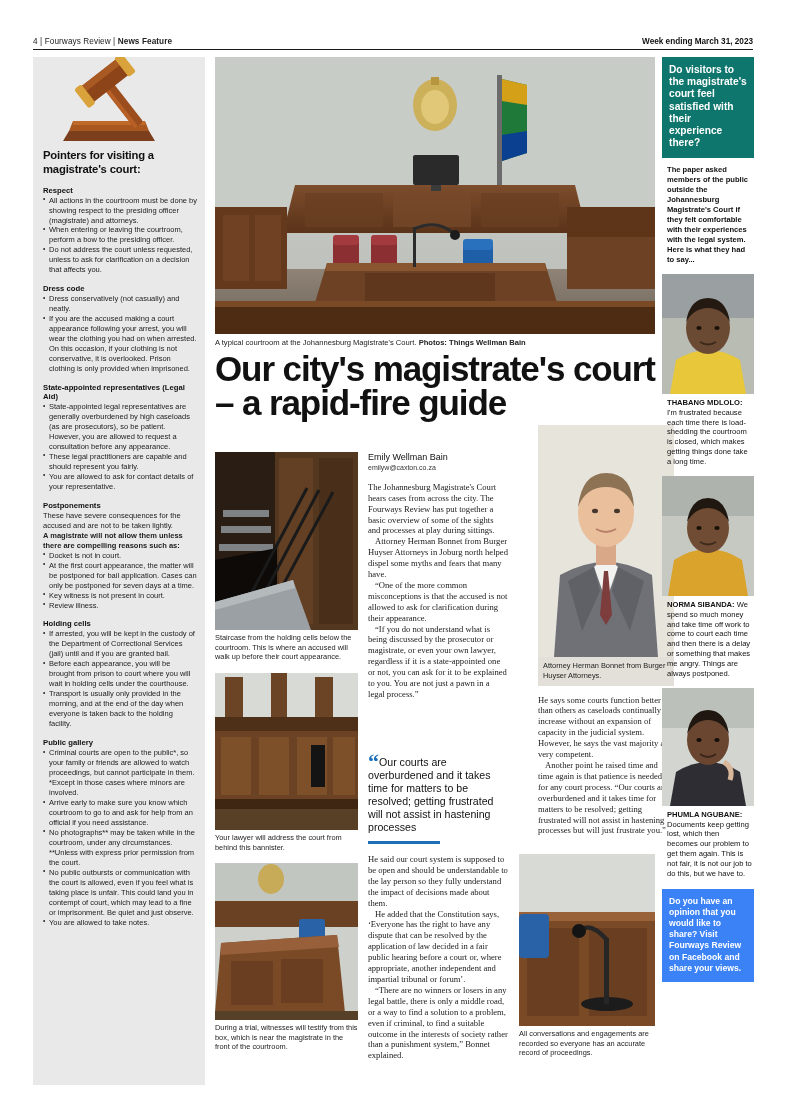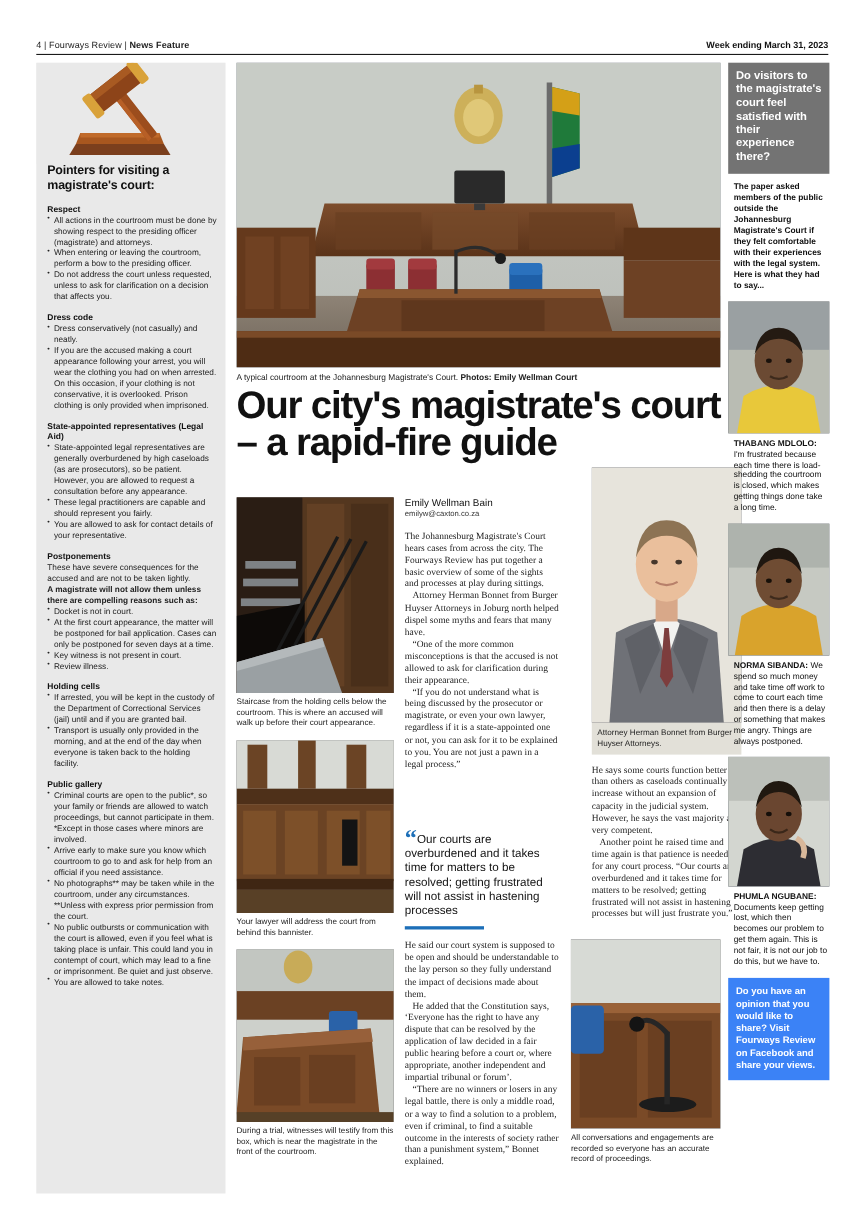--- a/index.html
+++ b/index.html
@@ -121,7 +121,7 @@
   
   .rail { position: absolute; left: 662px; top: 57px; width: 92px; }
   .rail-head {
-    background: #737373; color: #fff; font-size: 10.2px; font-weight: 700;
+    background: #0f766e; color: #fff; font-size: 10.2px; font-weight: 700;
     line-height: 1.2; padding: 7px 7px 8px 7px;
   }
   .rail-intro {

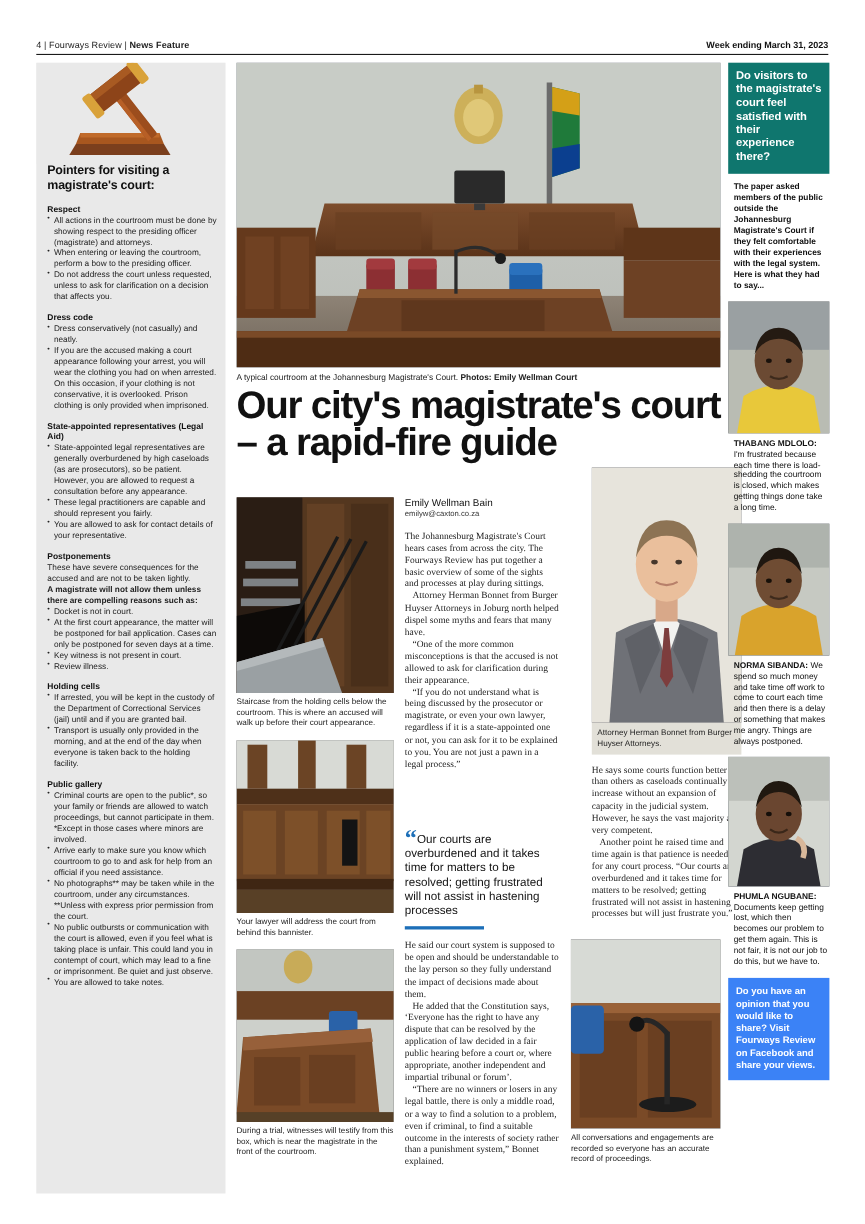--- a/index.html
+++ b/index.html
@@ -314,7 +314,7 @@
   </div>
 
   <div class="hero-caption">
-    <span>A typical courtroom at the Johannesburg Magistrate's Court. </span><b>Photos: Emily Wellman Court</b>
+    <span>A typical courtroom at the Johannesburg Magistrate's Court. </span><b>Photos: Things Wellman Bain</b>
   </div>
 
   <div class="headline">Our city's magistrate's court – a rapid-fire guide</div>

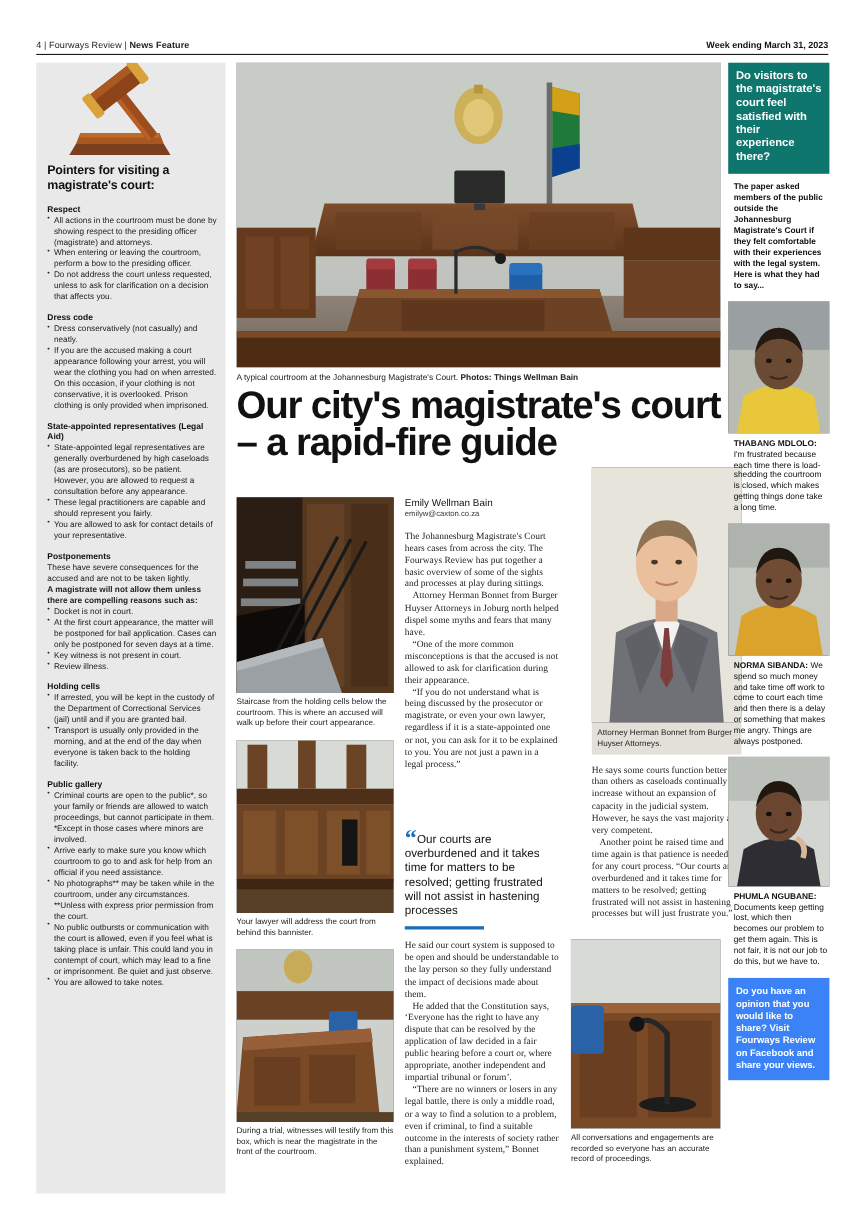--- a/index.html
+++ b/index.html
@@ -222,6 +222,7 @@
         <div class="side-h spaced">Holding cells</div>
         <ul class="side-list">
           <li>If arrested, you will be kept in the custody of the Department of Correctional Services (jail) until and if you are granted bail.</li>
+          <li>Before each appearance, you will be brought from prison to court where you will wait in holding cells under the courthouse.</li>
           <li>Transport is usually only provided in the morning, and at the end of the day when everyone is taken back to the holding facility.</li>
         </ul>
       </div>

